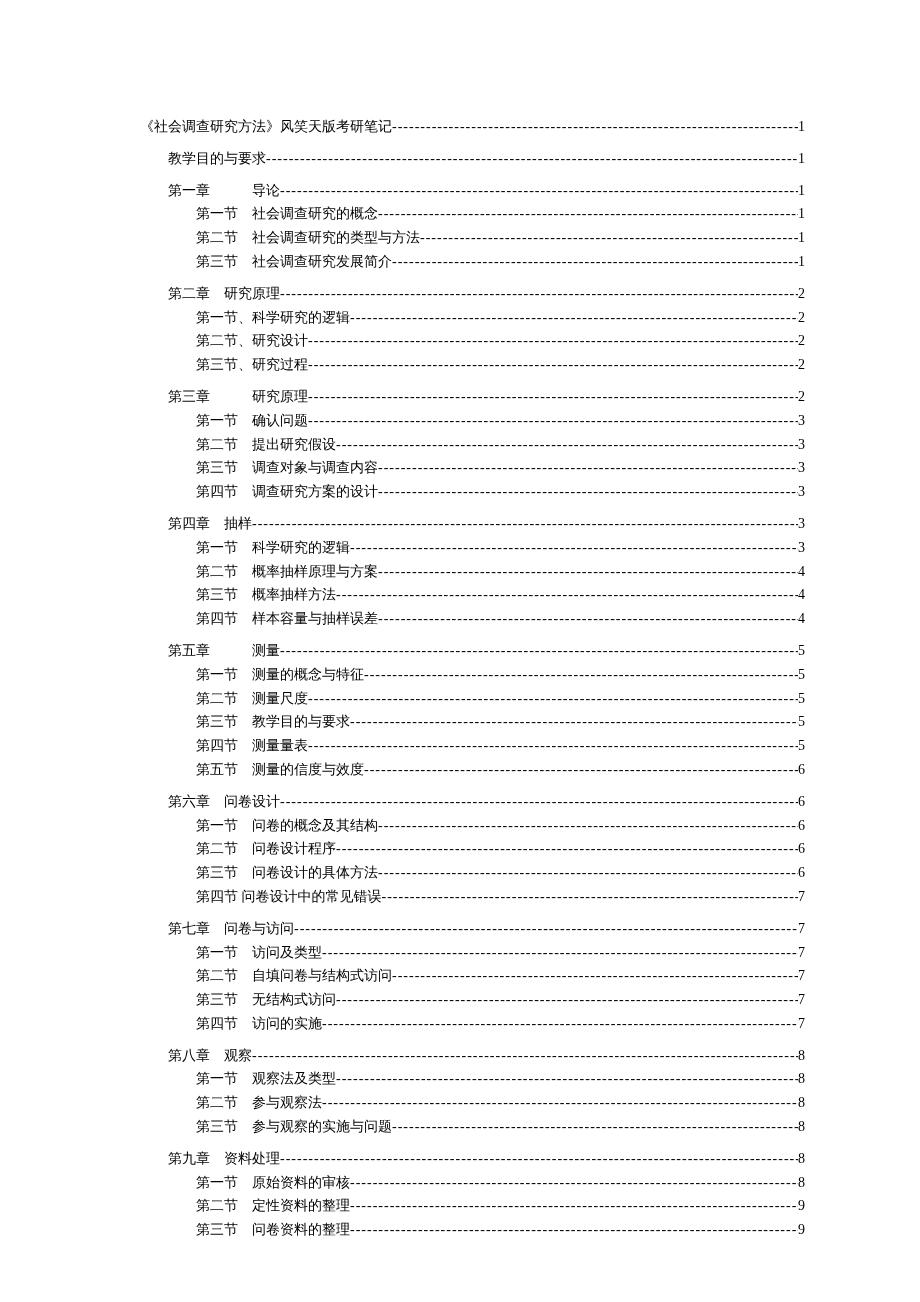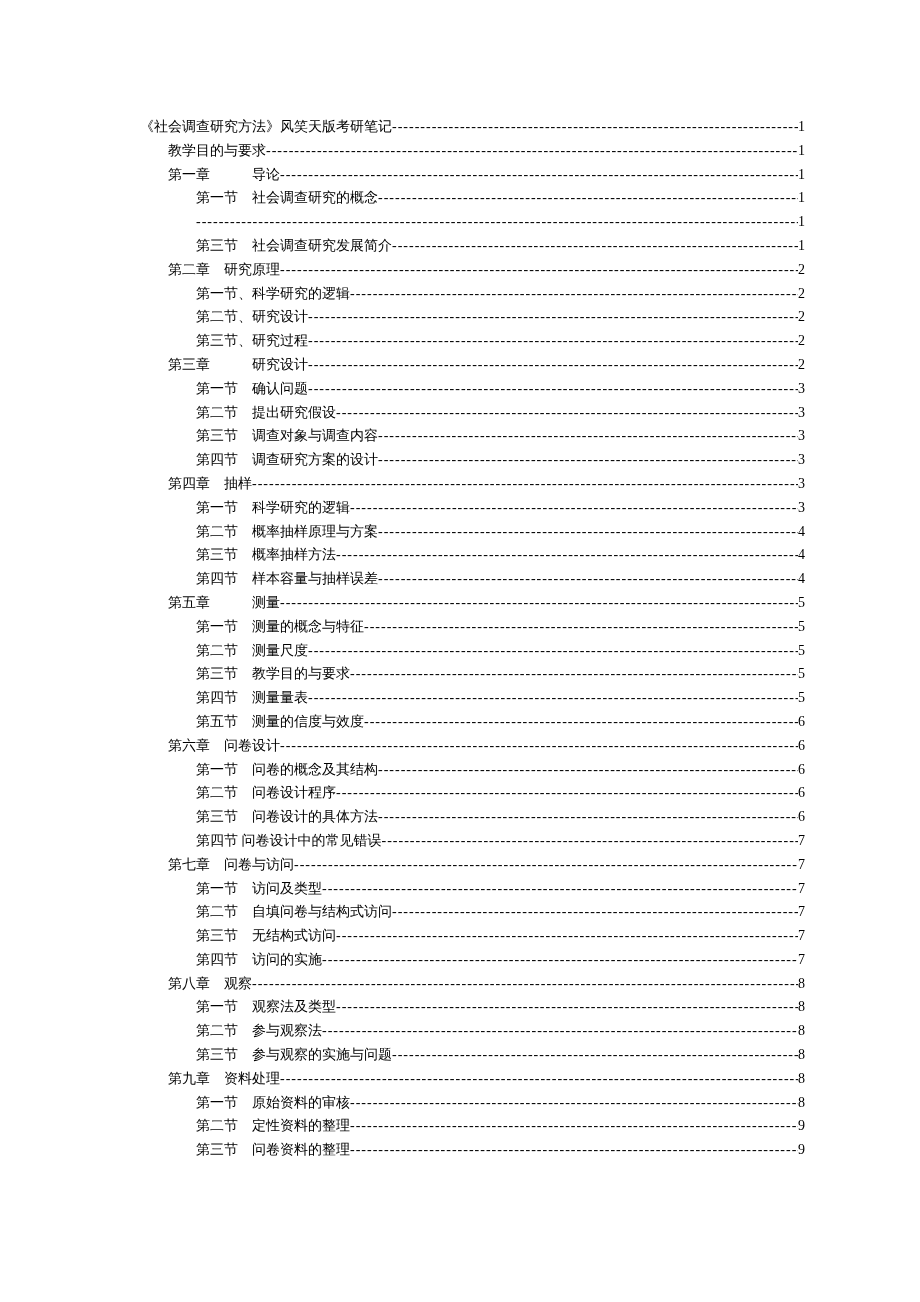--- a/index.html
+++ b/index.html
@@ -37,7 +37,7 @@
       flex: 0 0 auto;
     }
     .indent-0 { padding-left: 0; }
-    .indent-1 { padding-left: 28px; }
+    .indent-1 { padding-left: 28px; margin-top: 8px; }
     .indent-2 { padding-left: 56px; }
   </style>
 </head>

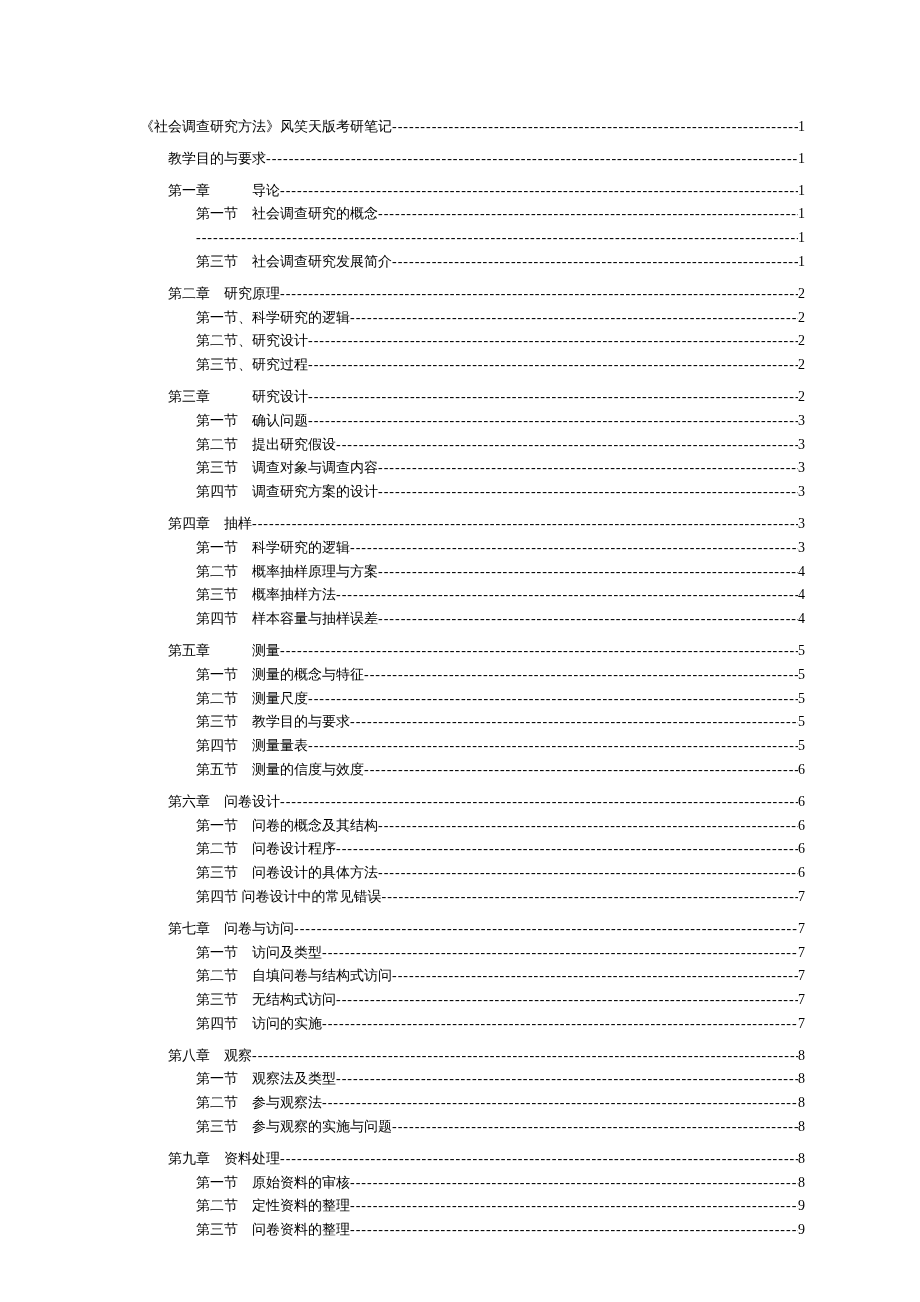--- a/index.html
+++ b/index.html
@@ -66,6 +66,7 @@
         <span class="toc-page">1</span>
       </div>
       <div class="toc-line indent-2">
+        <span class="toc-label">第二节　社会调查研究的类型与方法</span>
         <span class="toc-dots"></span>
         <span class="toc-page">1</span>
       </div>

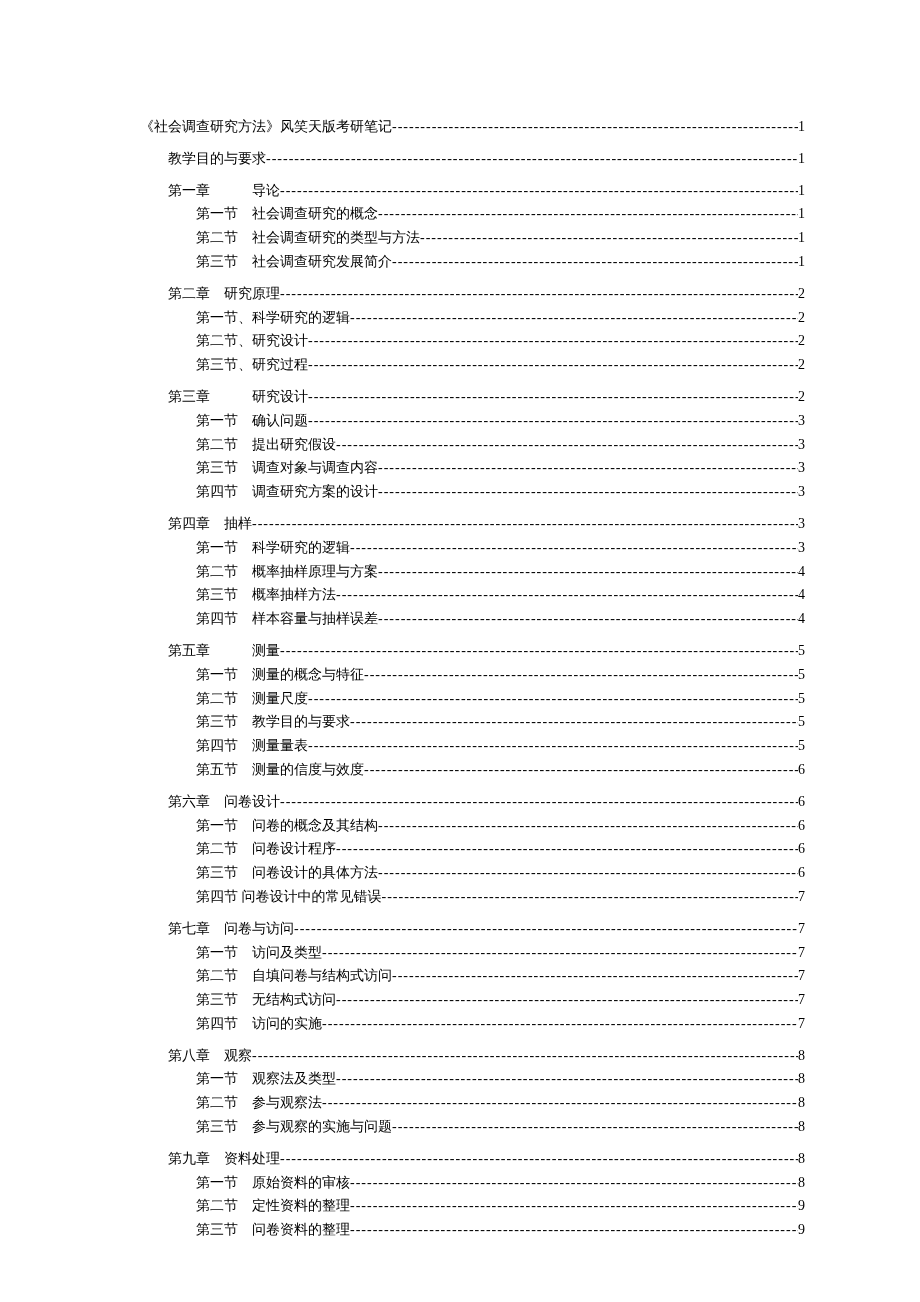--- a/index.html
+++ b/index.html
@@ -96,7 +96,7 @@
         <span class="toc-page">2</span>
       </div>
       <div class="toc-line indent-1">
-        <span class="toc-label">第三章　　　研究设计</span>
+        <span class="toc-label">第三章　　　研究原理</span>
         <span class="toc-dots"></span>
         <span class="toc-page">2</span>
       </div>

